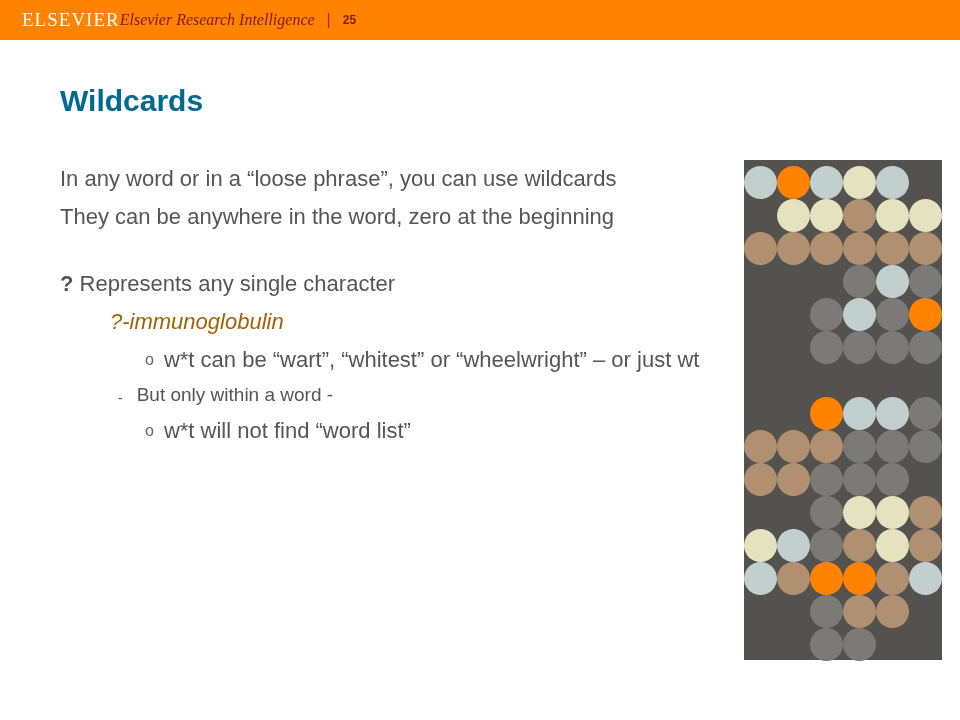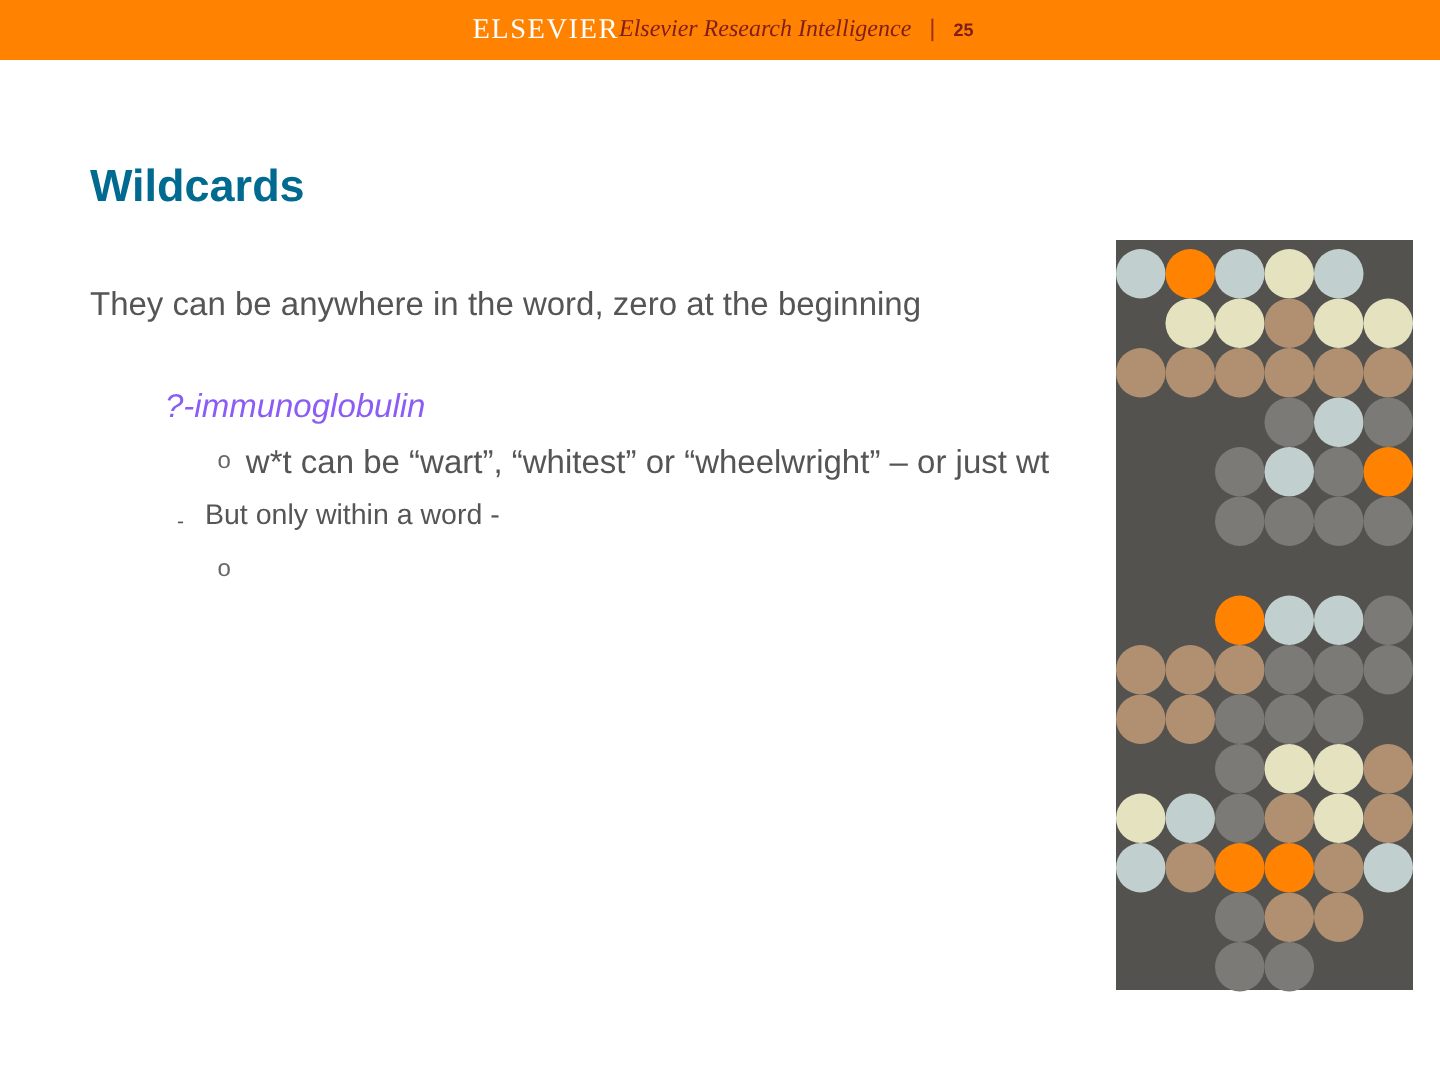--- a/index.html
+++ b/index.html
@@ -4,7 +4,7 @@
   <style>
     * { margin: 0; padding: 0; box-sizing: border-box; }
     body { width: 960px; height: 720px; font-family: Arial, Helvetica, sans-serif; background: #fff; position: relative; overflow: hidden; }
-    .header { width: 100%; height: 40px; background: #ff8200; display: flex; align-items: center; justify-content: center; padding: 0 18px 0 22px; }
+    .header { width: 100%; height: 40px; background: #ff8200; display: flex; align-items: center; justify-content: flex-start; padding: 0 18px 0 22px; }
     .logo { color: #fff; font-size: 19px; letter-spacing: 1px; font-weight: 400; font-family: Georgia, 'Times New Roman', serif; }
     .header-right { display: flex; align-items: center; color: #7f1d1d; font-size: 16px; gap: 12px; }
     .header-sub { font-family: Georgia, 'Times New Roman', serif; font-style: italic; font-weight: 300; }

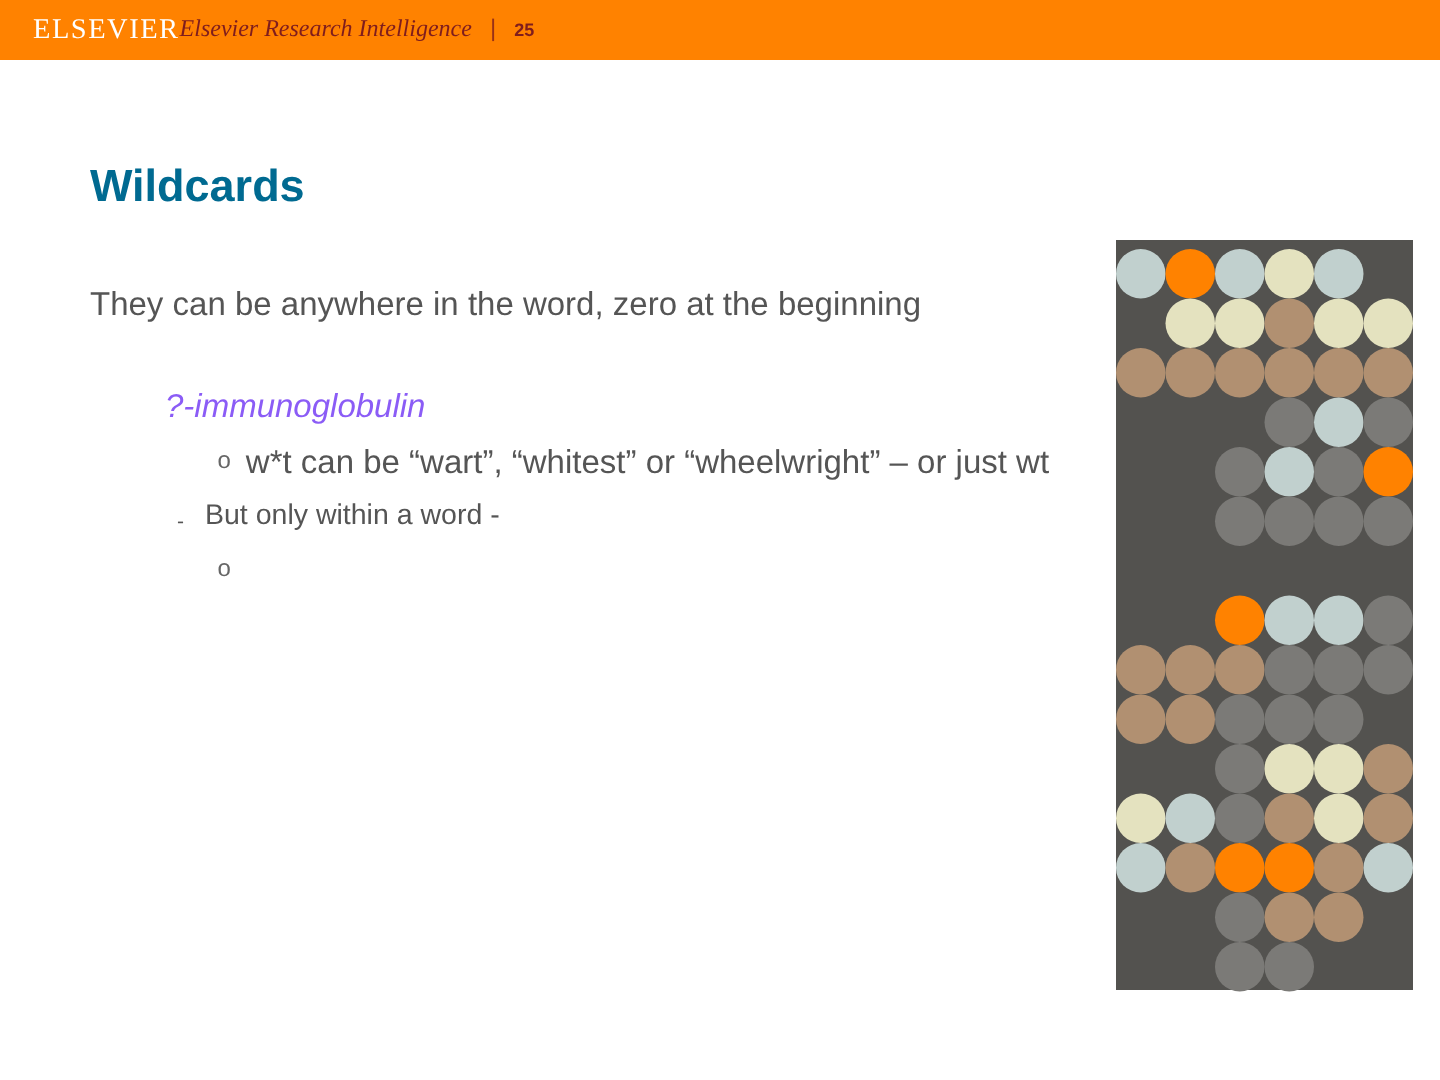--- a/index.html
+++ b/index.html
@@ -10,7 +10,7 @@
     .header-sub { font-family: Georgia, 'Times New Roman', serif; font-style: italic; font-weight: 300; }
     .divider { opacity: 0.8; font-weight: 300; }
     .page-num { font-size: 12px; font-weight: 600; }
-    .content { padding: 68px 60px 0 60px; display: flex; gap: 40px; align-items: flex-end; }
+    .content { padding: 44px 60px 0 60px; display: flex; gap: 40px; align-items: flex-end; }
     .main { flex: 1; max-width: 640px; }
     .title { color: #006a91; font-size: 30px; font-weight: 700; margin-bottom: 46px; }
     .para { color: #555; font-size: 22px; line-height: 1.35; margin-bottom: 8px; }

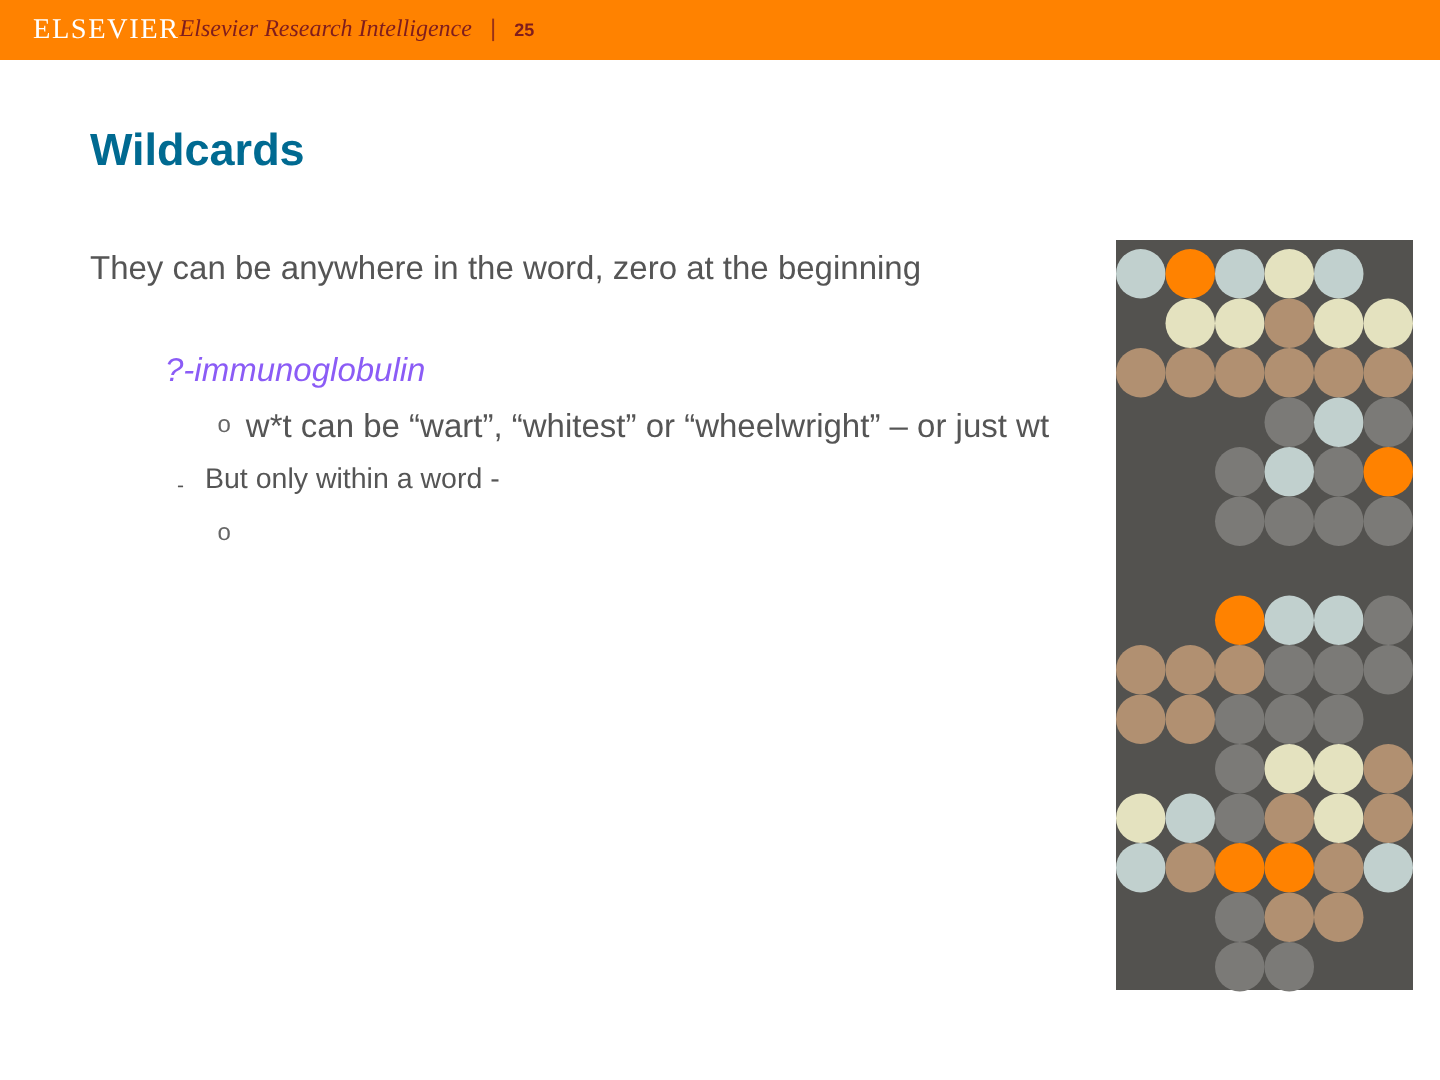--- a/index.html
+++ b/index.html
@@ -45,6 +45,7 @@
 <div class="content">
   <div class="main">
     <h1 class="title">Wildcards</h1>
+    <p class="para">In any word or in a “loose phrase”, you can use wildcards</p>
     <p class="para">They can be anywhere in the word, zero at the beginning</p>
     <div class="gap"></div>
     <p class="para italic">?-immunoglobulin</p>

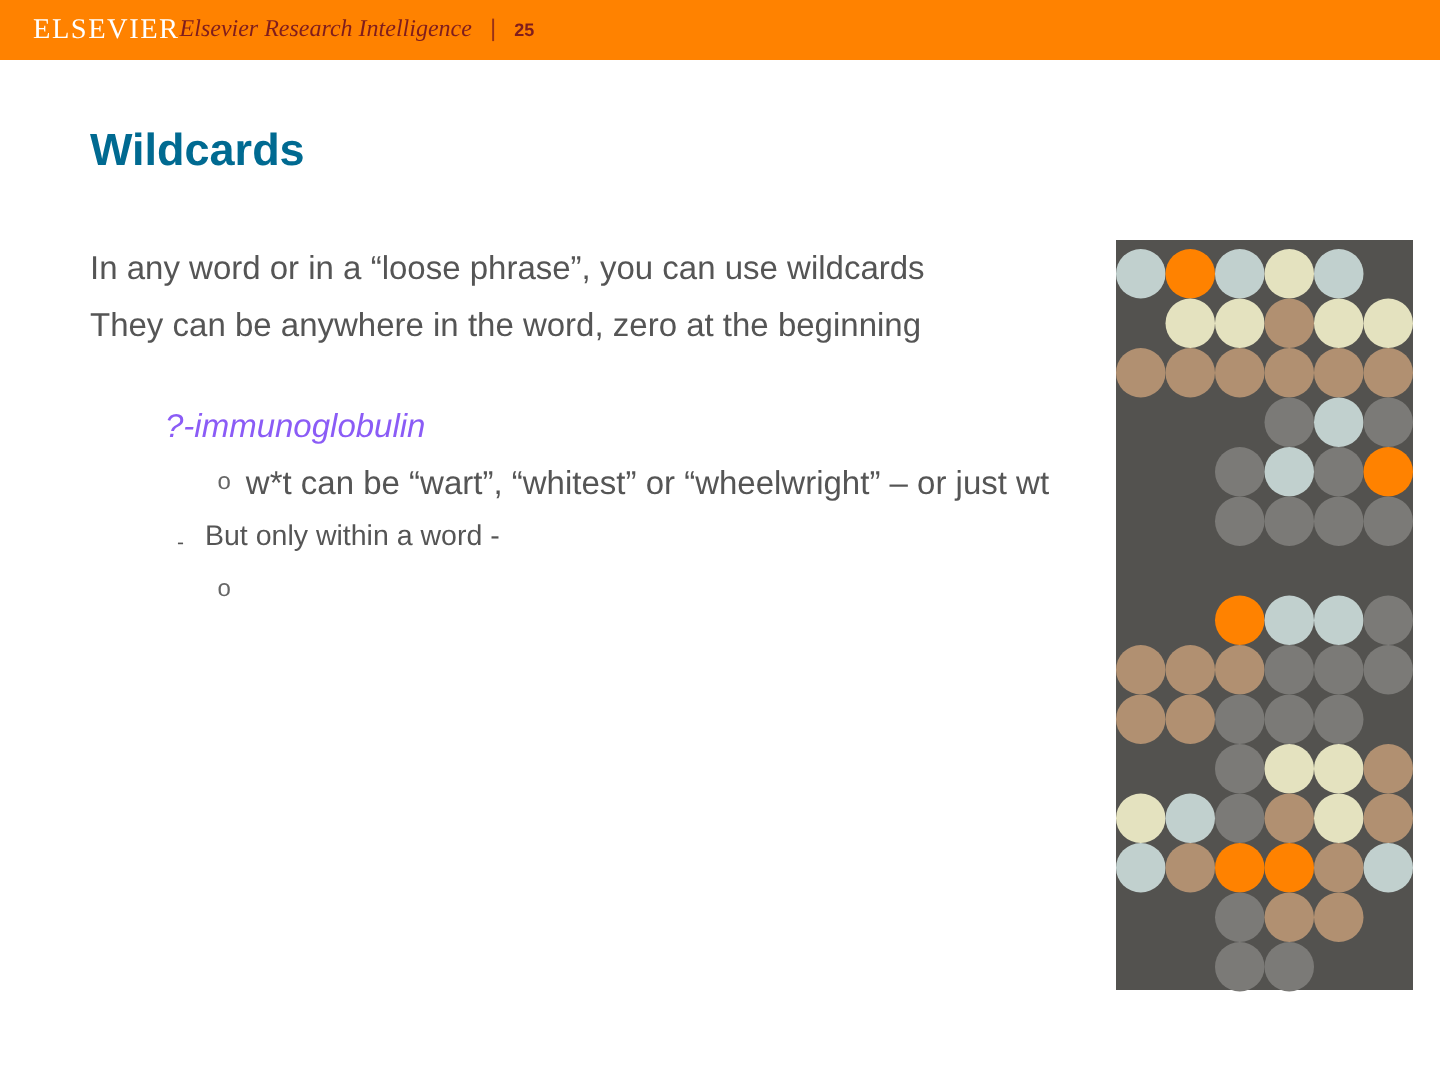--- a/index.html
+++ b/index.html
@@ -48,6 +48,7 @@
     <p class="para">In any word or in a “loose phrase”, you can use wildcards</p>
     <p class="para">They can be anywhere in the word, zero at the beginning</p>
     <div class="gap"></div>
+    <p class="para"><b>?</b><span> Represents any single character</span></p>
     <p class="para italic">?-immunoglobulin</p>
     <div class="sub1">
       <span class="bullet">o</span>

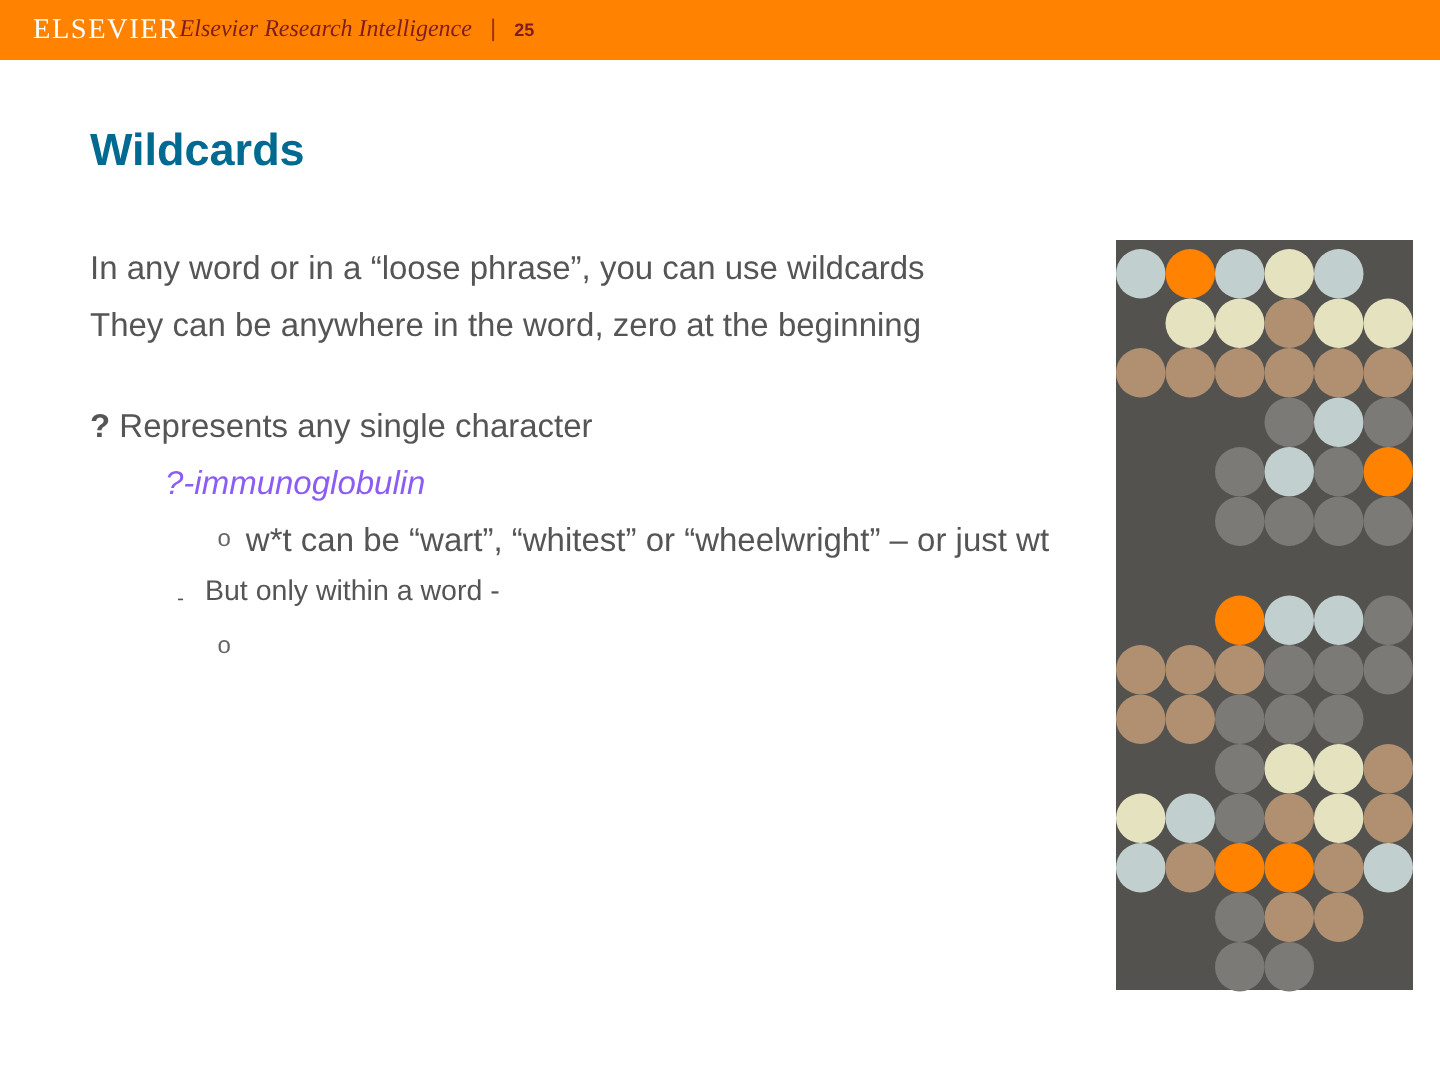--- a/index.html
+++ b/index.html
@@ -15,7 +15,7 @@
     .title { color: #006a91; font-size: 30px; font-weight: 700; margin-bottom: 46px; }
     .para { color: #555; font-size: 22px; line-height: 1.35; margin-bottom: 8px; }
     .gap { height: 30px; }
-    .italic { font-style: italic; color: #8b5cf6; padding-left: 50px; }
+    .italic { font-style: italic; color: #a16207; padding-left: 50px; }
     .sub1 { padding-left: 85px; display: flex; gap: 10px; margin-bottom: 8px; }
     .sub1 .bullet { color: #666; font-size: 16px; padding-top: 6px; }
     .sub2 { padding-left: 58px; display: flex; gap: 14px; margin-bottom: 8px; }

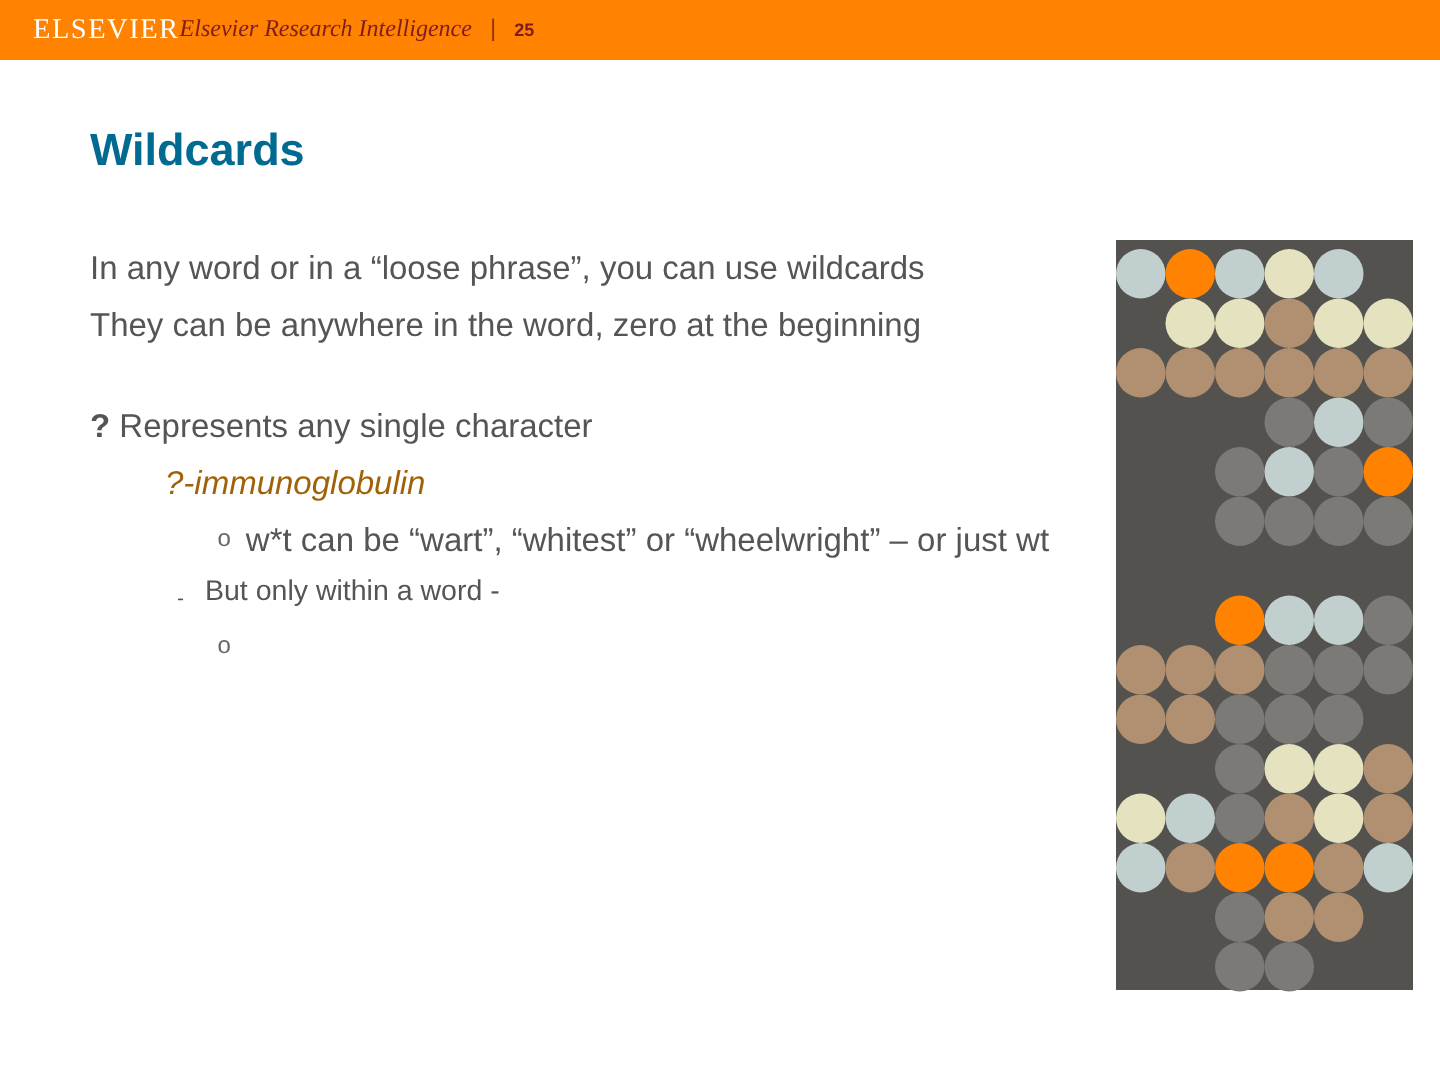--- a/index.html
+++ b/index.html
@@ -60,6 +60,7 @@
     </div>
     <div class="sub1">
       <span class="bullet">o</span>
+      <span class="para" style="margin:0;">w*t will not find “word list”</span>
     </div>
   </div>
 </div>

